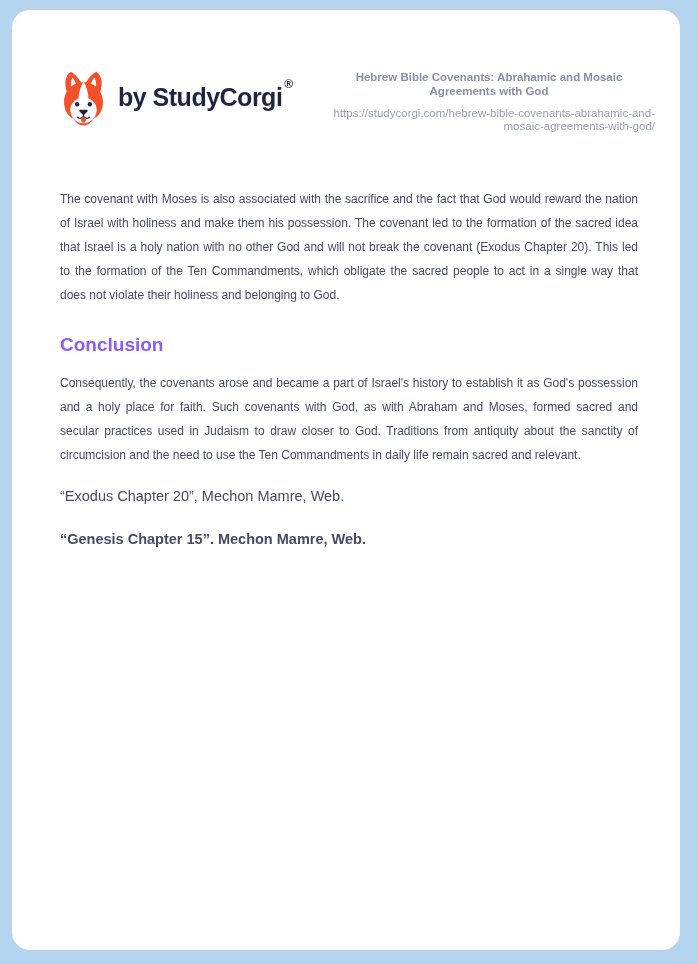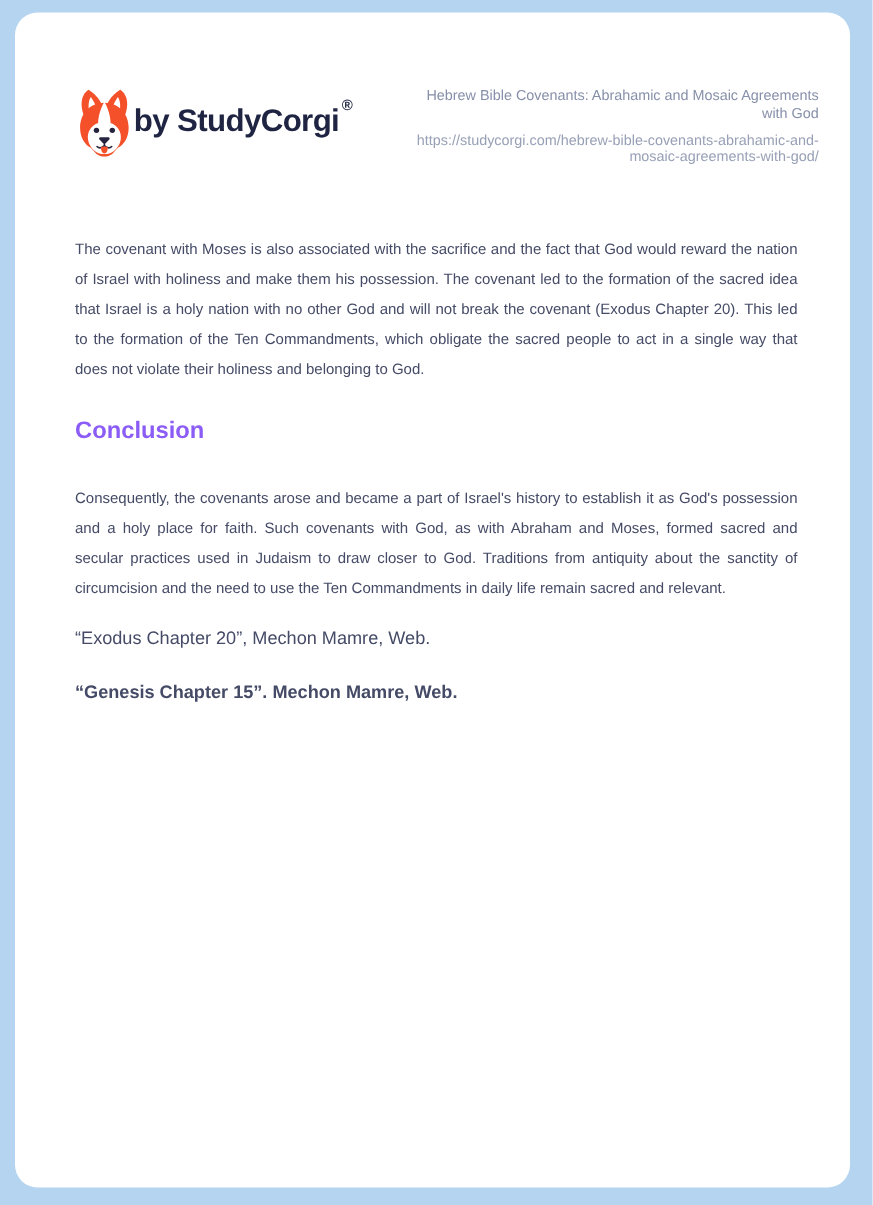--- a/index.html
+++ b/index.html
@@ -53,9 +53,10 @@
   }
   .doc-title {
     font-size:11.5px;
-    font-weight:400;
+    font-weight:700;
     color:#8790aa;
     line-height:13.5px;
+    text-align:center;
   }
   .doc-url {
     margin-top:9px;

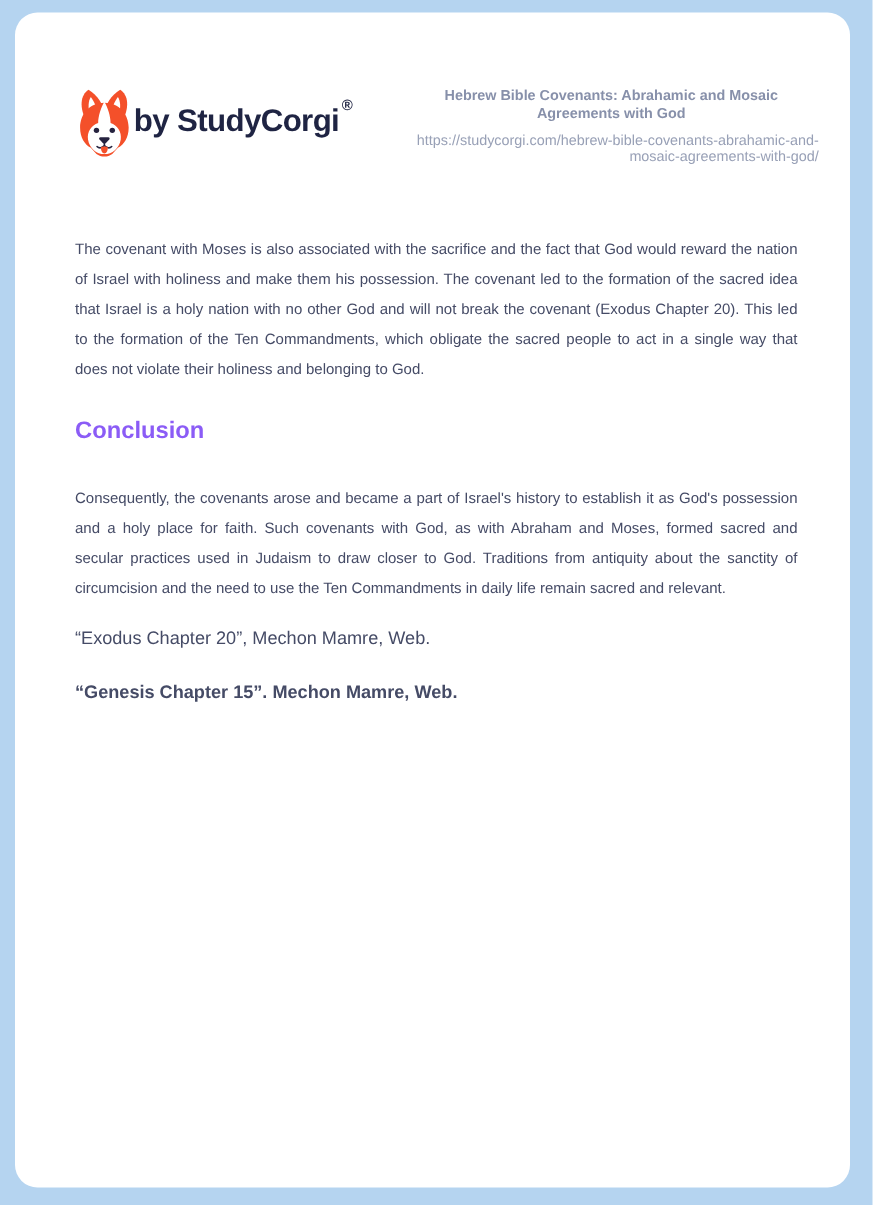--- a/index.html
+++ b/index.html
@@ -27,6 +27,7 @@
   .brand {
     display:flex;
     align-items:center;
+    gap:11px;
     margin-top:4px;
   }
   .brand svg { width:47px; height:57px; display:block; }

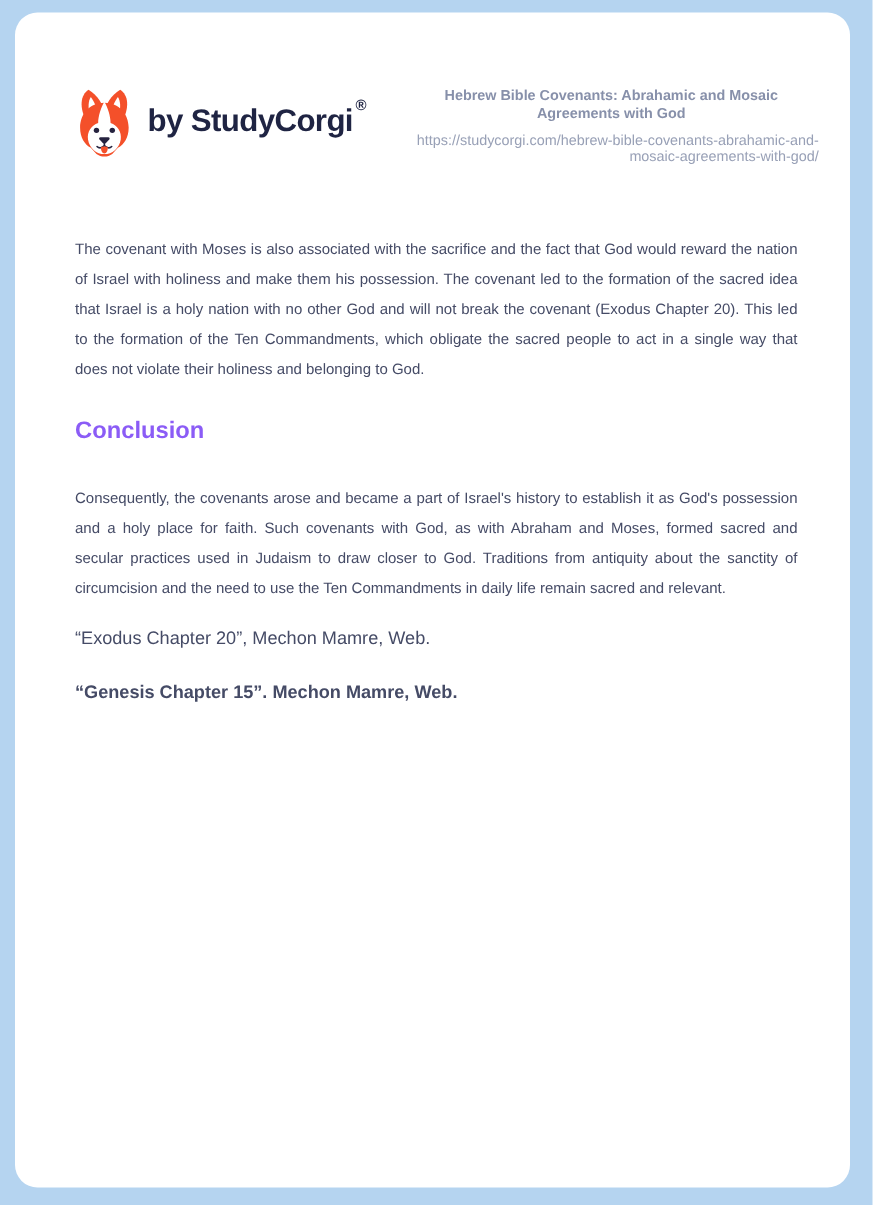--- a/index.html
+++ b/index.html
@@ -82,7 +82,7 @@
     font-weight:700;
     color:#8b5cf6;
   }
-  .section-par { margin-top:29px; }
+  .section-par { margin-top:14px; }
   .citation {
     margin-top:19px;
     font-size:14.5px;

